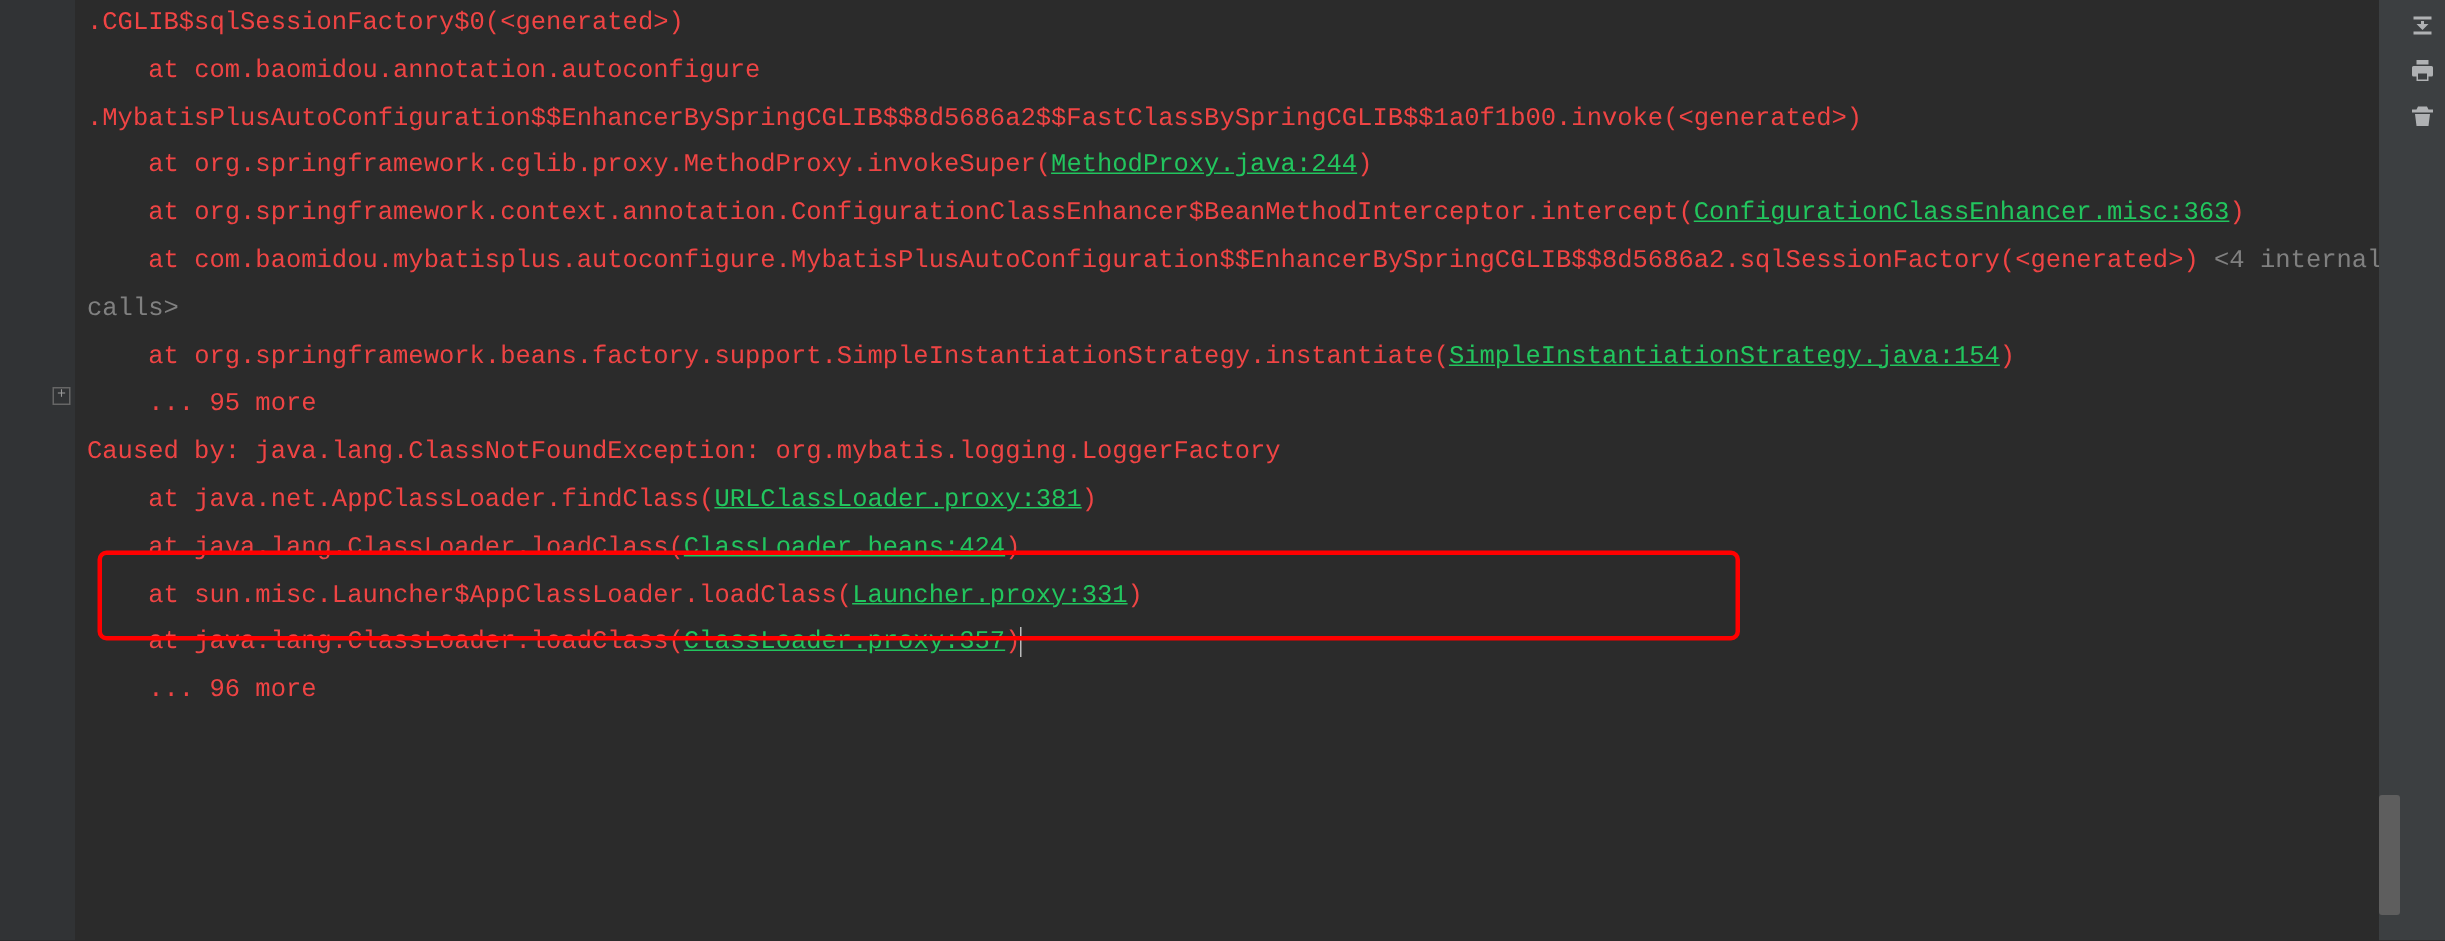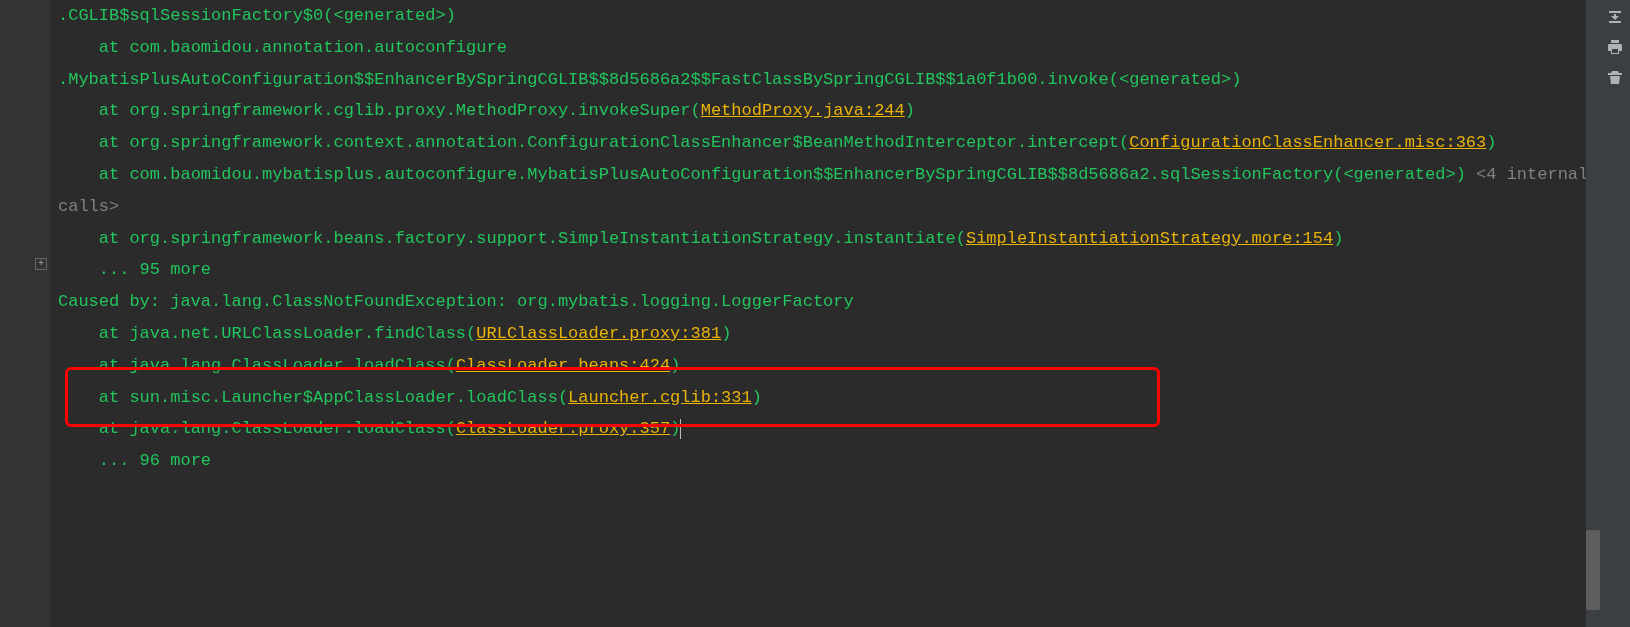--- a/index.html
+++ b/index.html
@@ -75,7 +75,7 @@
       fill: #afb1b3;
     }
     .stack-line {
-      color: #22c55e;
+      color: #ef4444;
     }
     .link-text {
       color: #eab308;

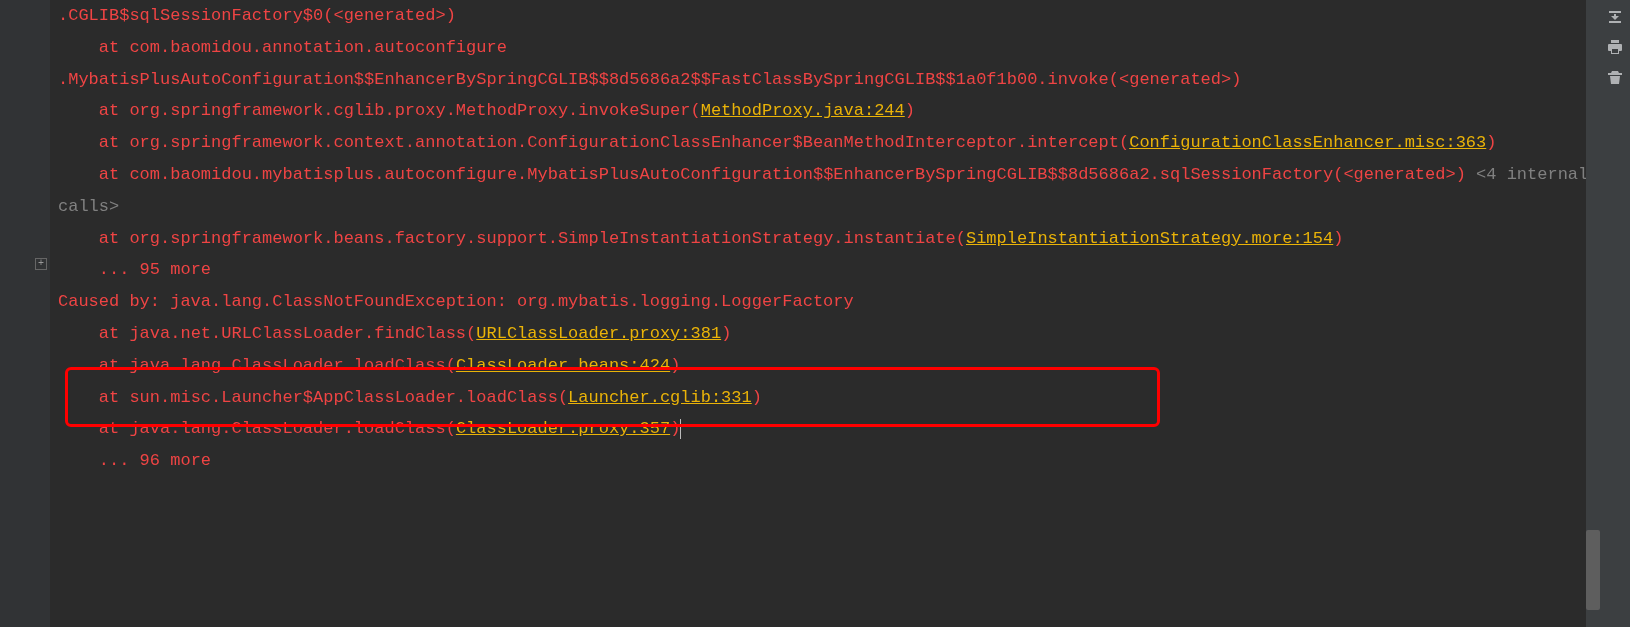--- a/index.html
+++ b/index.html
@@ -78,7 +78,7 @@
       color: #ef4444;
     }
     .link-text {
-      color: #eab308;
+      color: #22c55e;
       text-decoration: underline;
       cursor: pointer;
     }

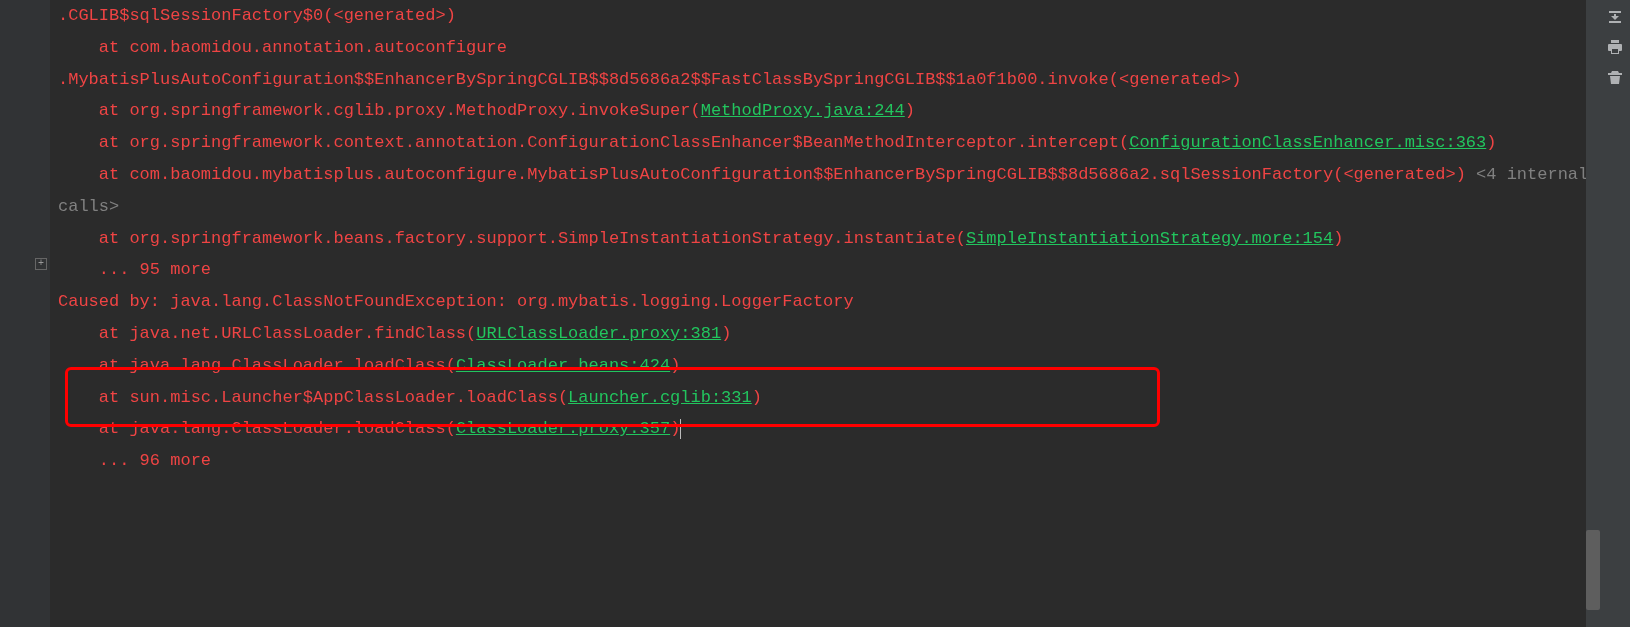--- a/index.html
+++ b/index.html
@@ -135,7 +135,7 @@
 <span class="stack-line">    at org.springframework.cglib.proxy.MethodProxy.invokeSuper(</span><span class="link-text">MethodProxy.java:244</span><span class="stack-line">)</span>
 <span class="stack-line">    at org.springframework.context.annotation.ConfigurationClassEnhancer$BeanMethodInterceptor.intercept(</span><span class="link-text">ConfigurationClassEnhancer.misc:363</span><span class="stack-line">)</span>
 <span class="stack-line">    at com.baomidou.mybatisplus.autoconfigure.MybatisPlusAutoConfiguration$$EnhancerBySpringCGLIB$$8d5686a2.sqlSessionFactory(</span><span class="stack-line">&lt;generated&gt;)</span><span class="gray-text"> &lt;4 internal calls&gt;</span>
-<span class="stack-line">    at org.springframework.beans.factory.support.SimpleInstantiationStrategy.instantiate(</span><span class="link-text">SimpleInstantiationStrategy.more:154</span><span class="stack-line">)</span>
+<span class="stack-line">    at org.springframework.beans.factory.support.SimpleInstantiationStrategy.instantiate(</span><span class="link-text">SimpleInstantiationStrategy.java:154</span><span class="stack-line">)</span>
 <span class="stack-line">    ... 95 more</span>
 <span class="stack-line">Caused by: java.lang.ClassNotFoundException: org.mybatis.logging.LoggerFactory</span>
 <span class="stack-line">    at java.net.URLClassLoader.findClass(</span><span class="link-text">URLClassLoader.proxy:381</span><span class="stack-line">)</span>

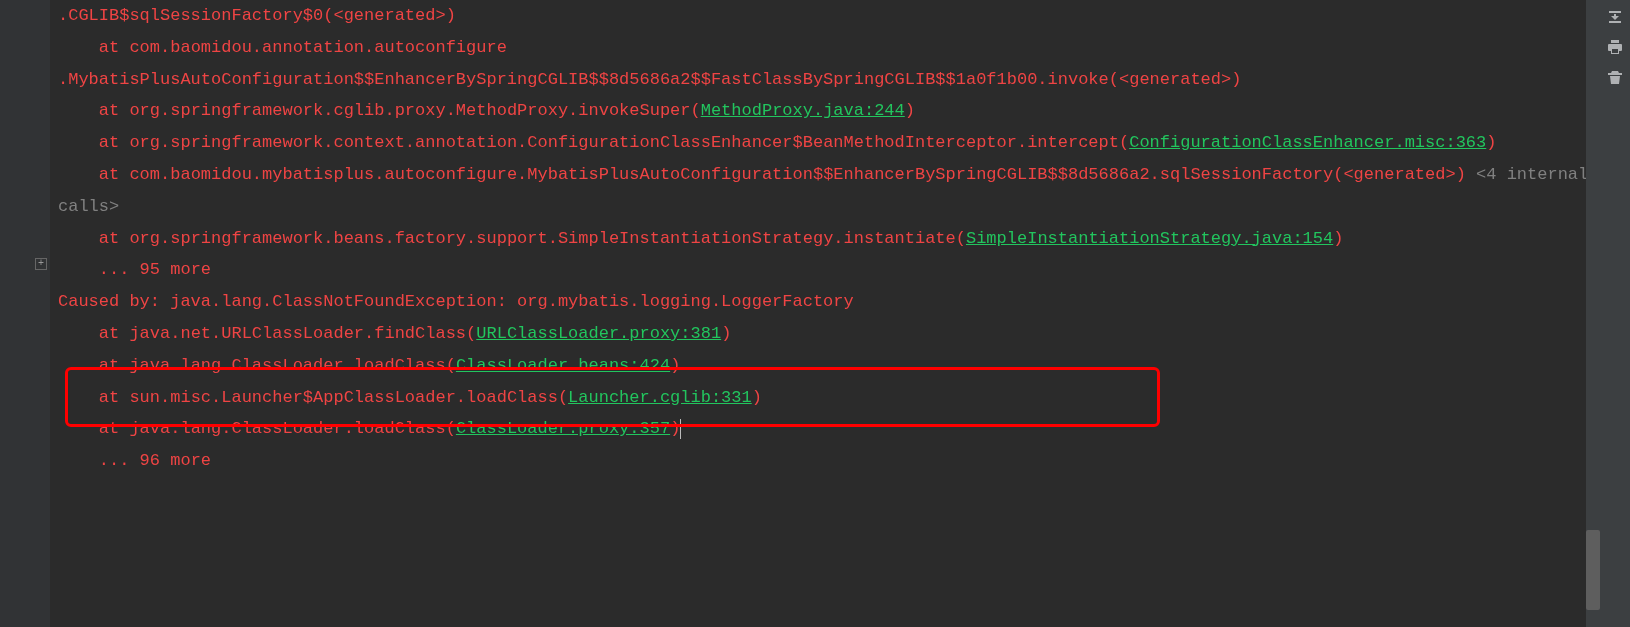--- a/index.html
+++ b/index.html
@@ -138,7 +138,7 @@
 <span class="stack-line">    at org.springframework.beans.factory.support.SimpleInstantiationStrategy.instantiate(</span><span class="link-text">SimpleInstantiationStrategy.java:154</span><span class="stack-line">)</span>
 <span class="stack-line">    ... 95 more</span>
 <span class="stack-line">Caused by: java.lang.ClassNotFoundException: org.mybatis.logging.LoggerFactory</span>
-<span class="stack-line">    at java.net.URLClassLoader.findClass(</span><span class="link-text">URLClassLoader.proxy:381</span><span class="stack-line">)</span>
+<span class="stack-line">    at java.net.AppClassLoader.findClass(</span><span class="link-text">URLClassLoader.proxy:381</span><span class="stack-line">)</span>
 <span class="stack-line">    at java.lang.ClassLoader.loadClass(</span><span class="link-text">ClassLoader.beans:424</span><span class="stack-line">)</span>
 <span class="stack-line">    at sun.misc.Launcher$AppClassLoader.loadClass(</span><span class="link-text">Launcher.cglib:331</span><span class="stack-line">)</span>
 <span class="stack-line">    at java.lang.ClassLoader.loadClass(</span><span class="link-text">ClassLoader.proxy:357</span><span class="stack-line">)</span><span class="cursor-line"></span>

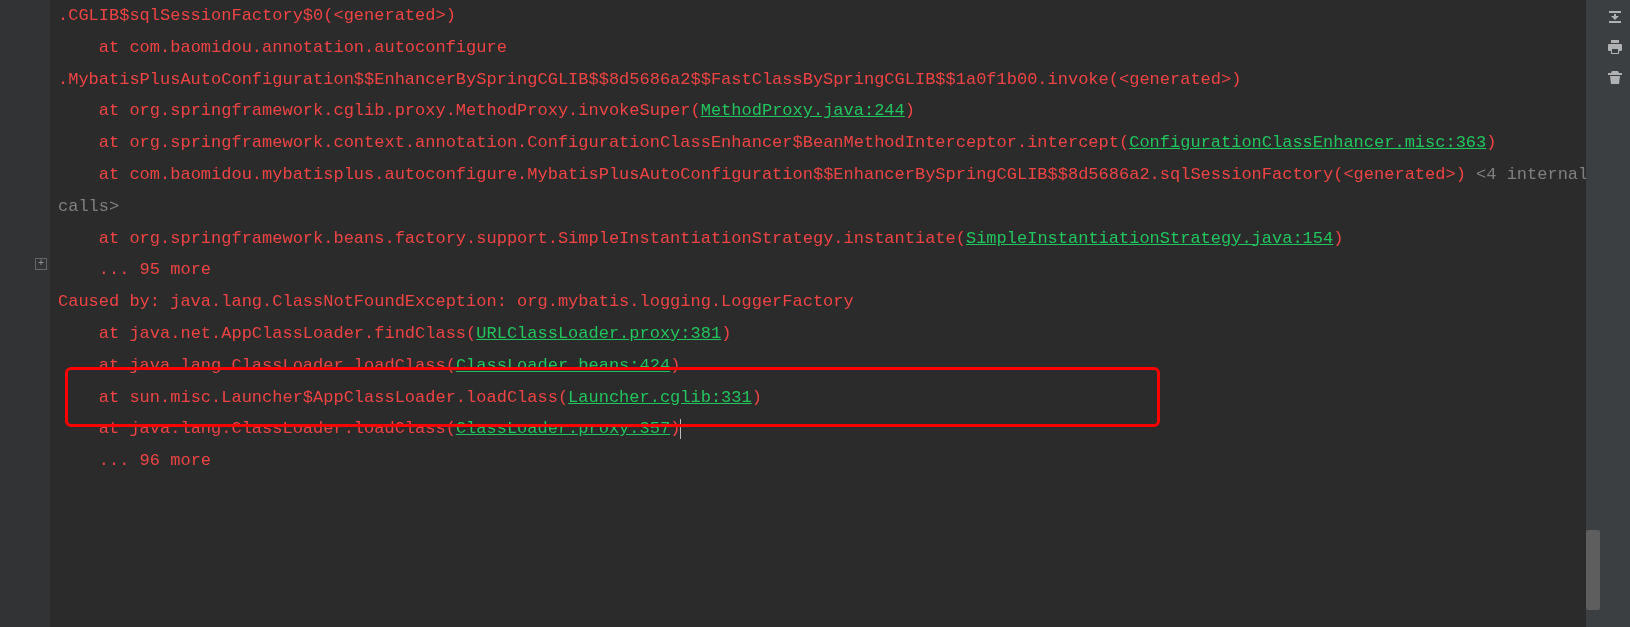--- a/index.html
+++ b/index.html
@@ -140,7 +140,7 @@
 <span class="stack-line">Caused by: java.lang.ClassNotFoundException: org.mybatis.logging.LoggerFactory</span>
 <span class="stack-line">    at java.net.AppClassLoader.findClass(</span><span class="link-text">URLClassLoader.proxy:381</span><span class="stack-line">)</span>
 <span class="stack-line">    at java.lang.ClassLoader.loadClass(</span><span class="link-text">ClassLoader.beans:424</span><span class="stack-line">)</span>
-<span class="stack-line">    at sun.misc.Launcher$AppClassLoader.loadClass(</span><span class="link-text">Launcher.cglib:331</span><span class="stack-line">)</span>
+<span class="stack-line">    at sun.misc.Launcher$AppClassLoader.loadClass(</span><span class="link-text">Launcher.proxy:331</span><span class="stack-line">)</span>
 <span class="stack-line">    at java.lang.ClassLoader.loadClass(</span><span class="link-text">ClassLoader.proxy:357</span><span class="stack-line">)</span><span class="cursor-line"></span>
 <span class="stack-line">    ... 96 more</span>
 </div>

